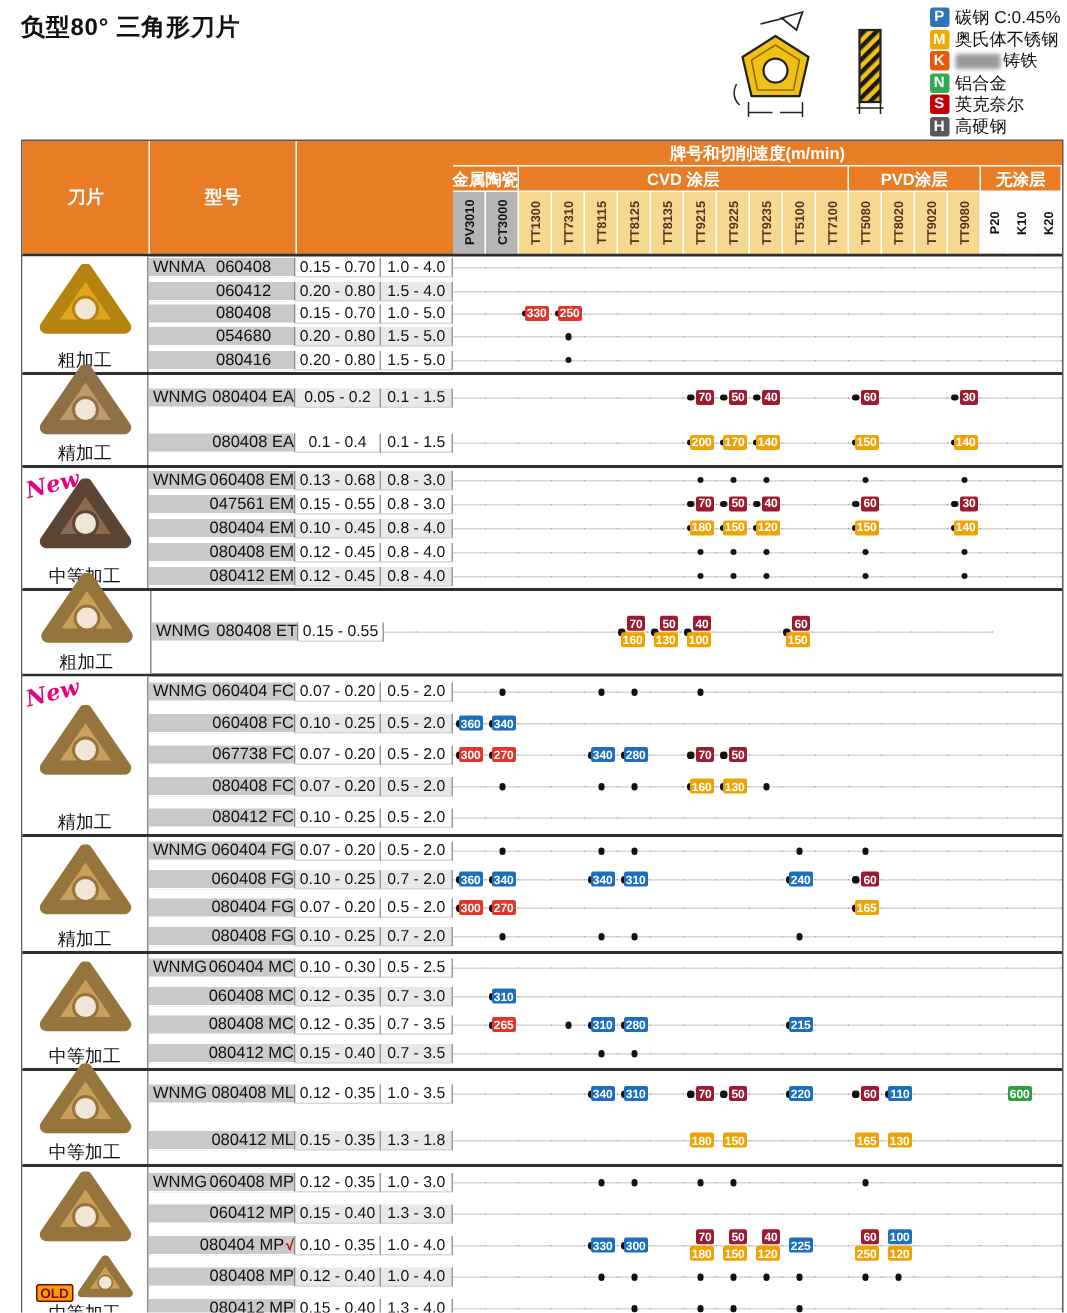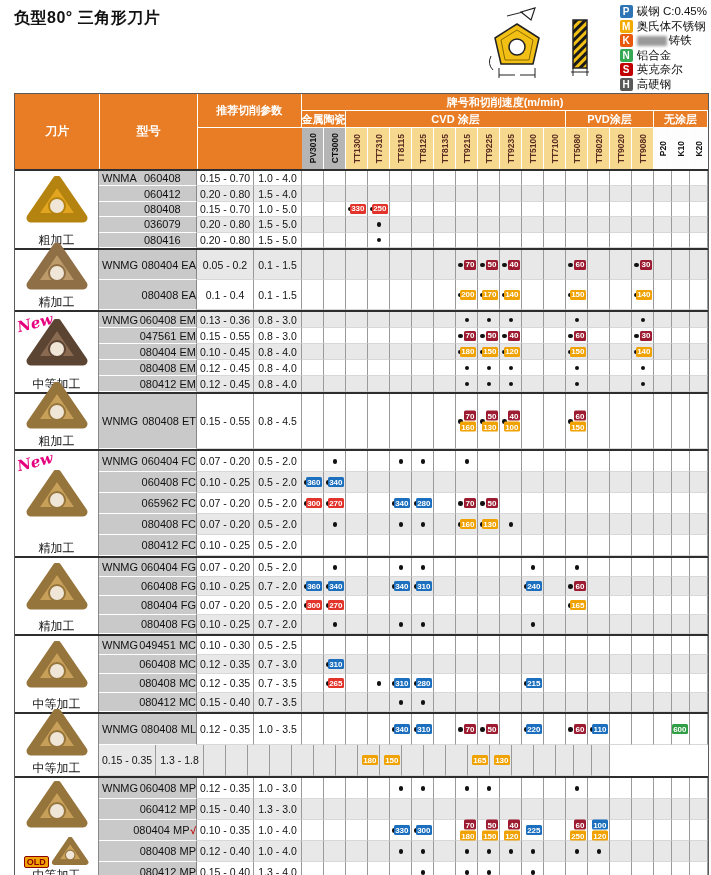--- a/index.html
+++ b/index.html
@@ -118,7 +118,6 @@
     <div class="hcell" style="width:86px;">刀片</div>
     <div class="hcell" style="width:98px;">型号</div>
     <div class="hstack" style="width:105px;">
-      <div class="hband" style="height:34px;">推荐切削参数</div>
     </div>
     <div class="hstack" style="width:406px;">
       <div class="hband" style="height:17px;border-right:none;">牌号和切削速度(m/min)</div>

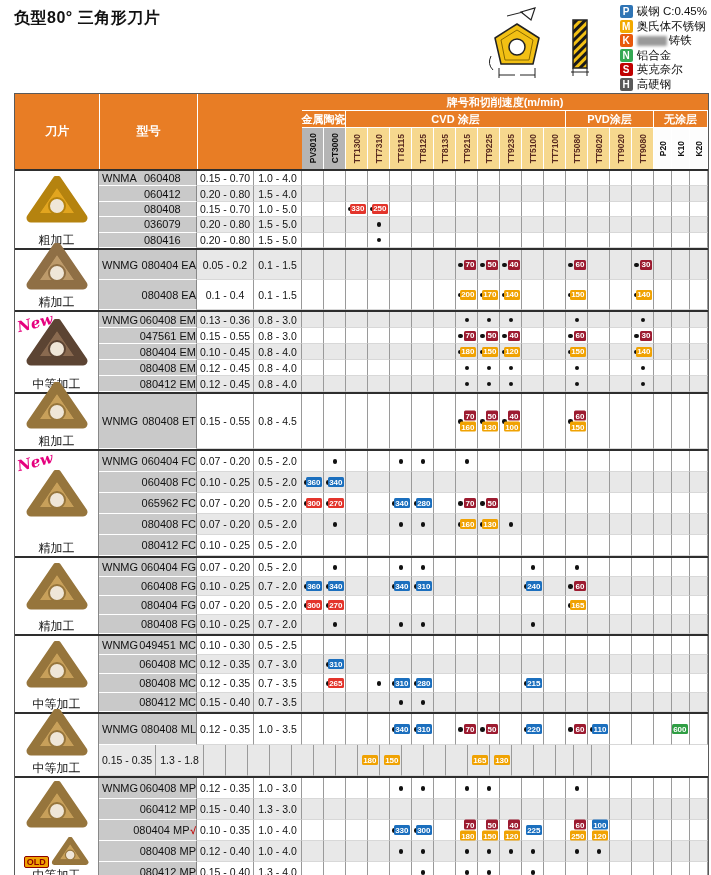--- a/index.html
+++ b/index.html
@@ -33,7 +33,7 @@
          display:flex;flex-direction:column;align-items:center;justify-content:flex-end;padding-bottom:1px;}
   .caption{font-size:12px;color:#111;line-height:14px;}
   .rows{flex:1;display:flex;flex-direction:column;}
-  .row{display:flex;}
+  .row{display:flex;align-items:center;}
   .mcell{width:98px;box-sizing:border-box;background:#c9c9c9;border-bottom:1px solid #fff;border-right:1px solid #888;
          display:flex;align-items:center;font-size:11px;}
   .mpre{display:inline-block;width:42px;padding-left:3px;font-weight:normal;}

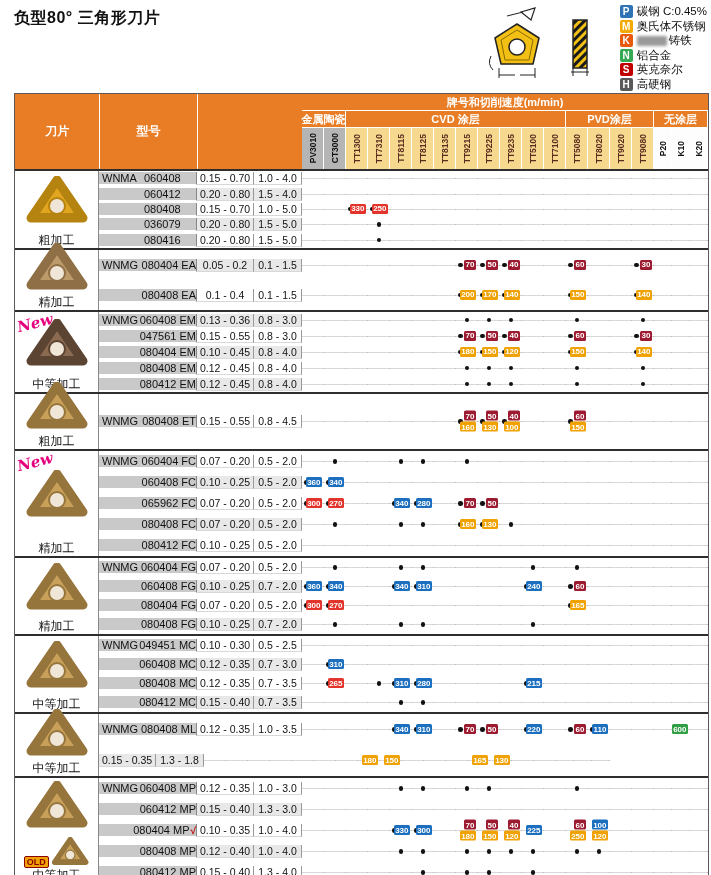--- a/index.html
+++ b/index.html
@@ -295,7 +295,7 @@
           <div class="row" style="height: 15.4px;">
             <div class="mcell">
               <span class="mpre"></span>
-      <span class="mnum">036079</span>
+      <span class="mnum">054680</span>
             </div>
             <div class="pcell" style="width: 57px; background: rgb(232, 232, 232);">0.20 - 0.80</div>
             <div class="pcell" style="width: 48px; background: rgb(232, 232, 232);">1.5 - 5.0</div>

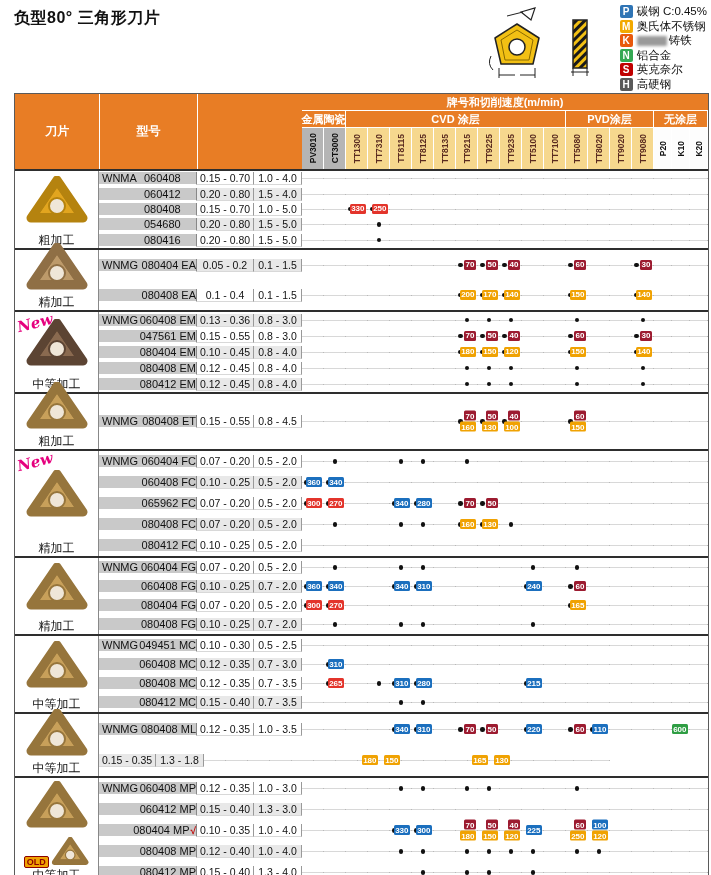--- a/index.html
+++ b/index.html
@@ -488,7 +488,7 @@
               <span class="mpre">WNMG</span>
       <span class="mnum">060408 EM</span>
             </div>
-            <div class="pcell" style="width: 57px; background: rgb(232, 232, 232);">0.13 - 0.36</div>
+            <div class="pcell" style="width: 57px; background: rgb(232, 232, 232);">0.13 - 0.68</div>
             <div class="pcell" style="width: 48px; background: rgb(232, 232, 232);">0.8 - 3.0</div>
             <div class="gcell" style="width: 22px; background: rgb(232, 232, 232);"></div>
             <div class="gcell" style="width: 22px; background: rgb(232, 232, 232);"></div>

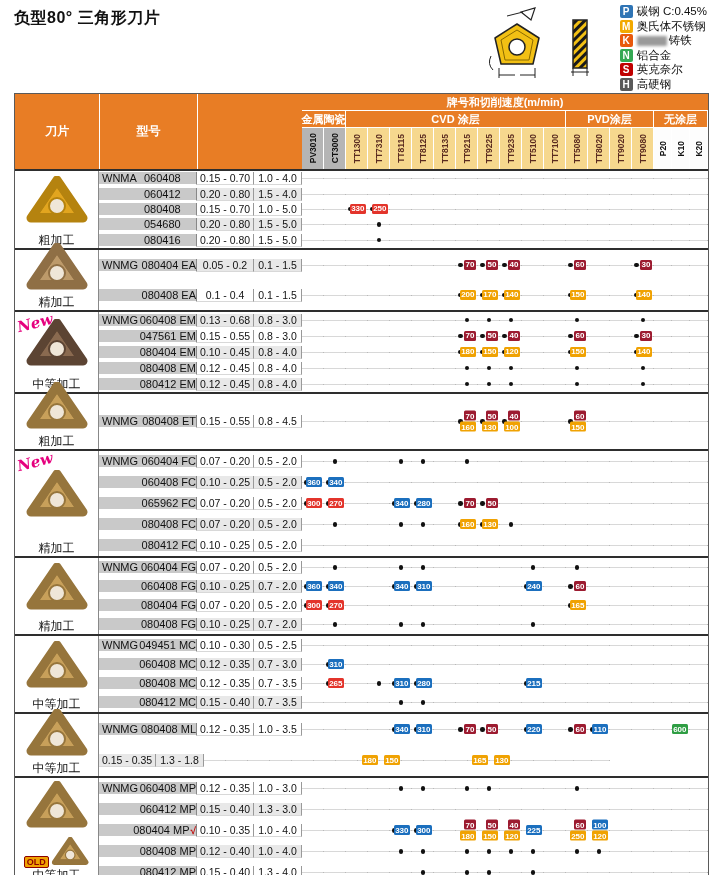--- a/index.html
+++ b/index.html
@@ -718,7 +718,6 @@
       <span class="mnum">080408 ET</span>
             </div>
             <div class="pcell" style="width: 57px; background: rgb(255, 255, 255);">0.15 - 0.55</div>
-            <div class="pcell" style="width: 48px; background: rgb(255, 255, 255);">0.8 - 4.5</div>
             <div class="gcell" style="width: 22px; background: rgb(255, 255, 255);"></div>
             <div class="gcell" style="width: 22px; background: rgb(255, 255, 255);"></div>
             <div class="gcell" style="width: 22px; background: rgb(255, 255, 255);"></div>

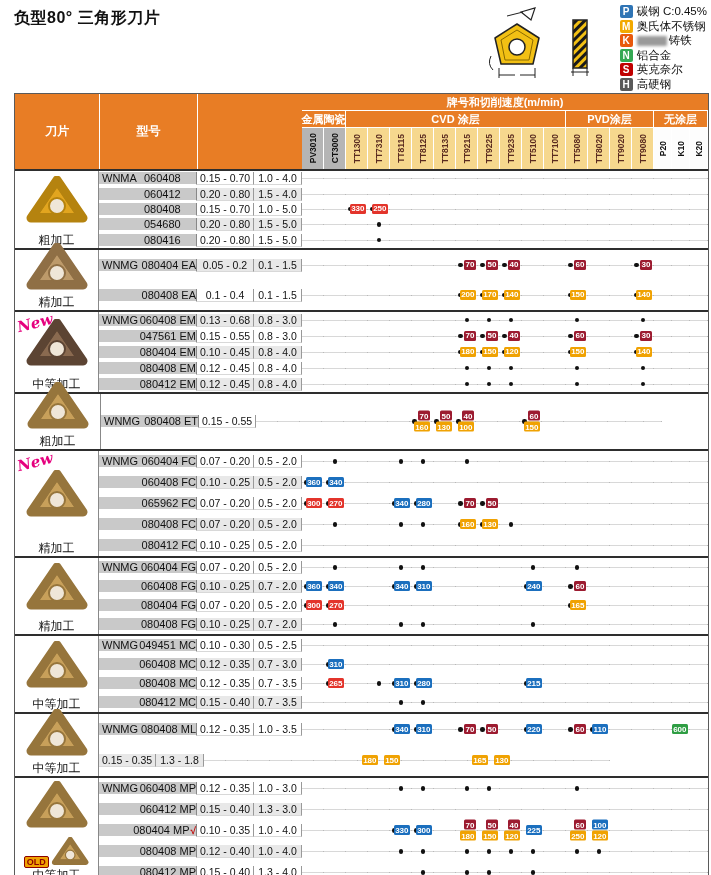--- a/index.html
+++ b/index.html
@@ -852,7 +852,7 @@
           <div class="row" style="height: 21px;">
             <div class="mcell">
               <span class="mpre"></span>
-      <span class="mnum">065962 FC</span>
+      <span class="mnum">067738 FC</span>
             </div>
             <div class="pcell" style="width: 57px; background: rgb(255, 255, 255);">0.07 - 0.20</div>
             <div class="pcell" style="width: 48px; background: rgb(255, 255, 255);">0.5 - 2.0</div>

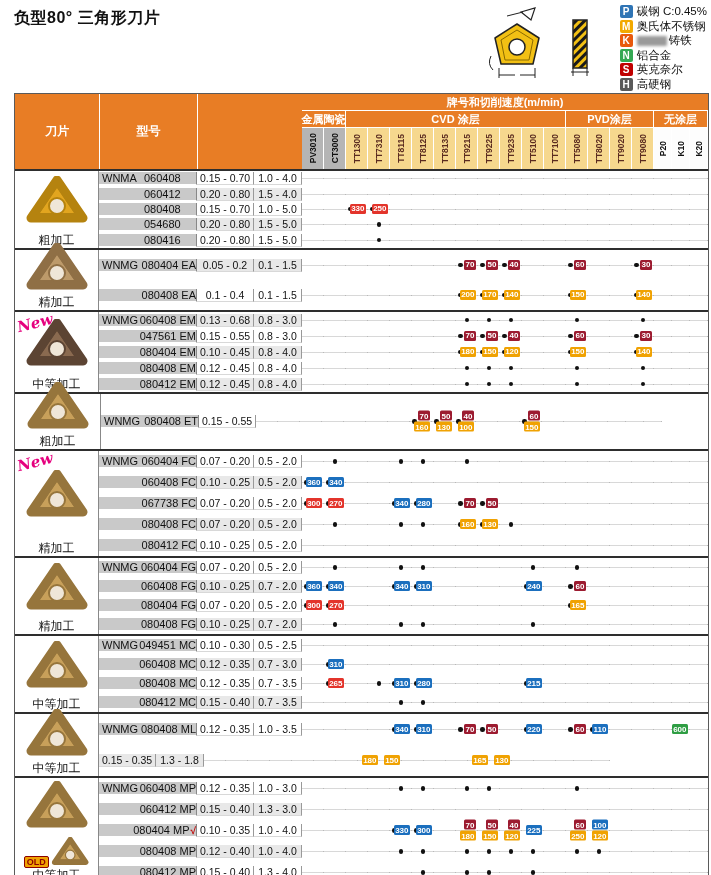--- a/index.html
+++ b/index.html
@@ -1180,7 +1180,7 @@
           <div class="row" style="height: 19px;">
             <div class="mcell">
               <span class="mpre">WNMG</span>
-      <span class="mnum">049451 MC</span>
+      <span class="mnum">060404 MC</span>
             </div>
             <div class="pcell" style="width: 57px; background: rgb(255, 255, 255);">0.10 - 0.30</div>
             <div class="pcell" style="width: 48px; background: rgb(255, 255, 255);">0.5 - 2.5</div>

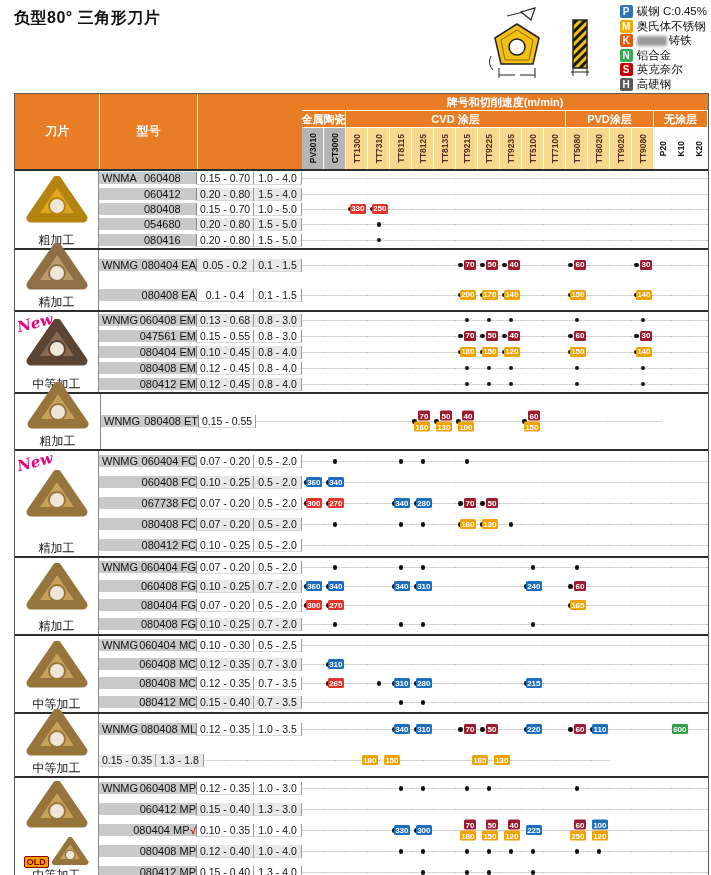--- a/index.html
+++ b/index.html
@@ -1398,6 +1398,10 @@
             <div class="gcell" style="width: 18px; background: rgb(255, 255, 255);"></div>
           </div>
           <div class="row" style="height: 31px;">
+            <div class="mcell">
+              <span class="mpre"></span>
+      <span class="mnum">080412 ML</span>
+            </div>
             <div class="pcell" style="width: 57px; background: rgb(232, 232, 232);">0.15 - 0.35</div>
             <div class="pcell" style="width: 48px; background: rgb(232, 232, 232);">1.3 - 1.8</div>
             <div class="gcell" style="width: 22px; background: rgb(232, 232, 232);"></div>

